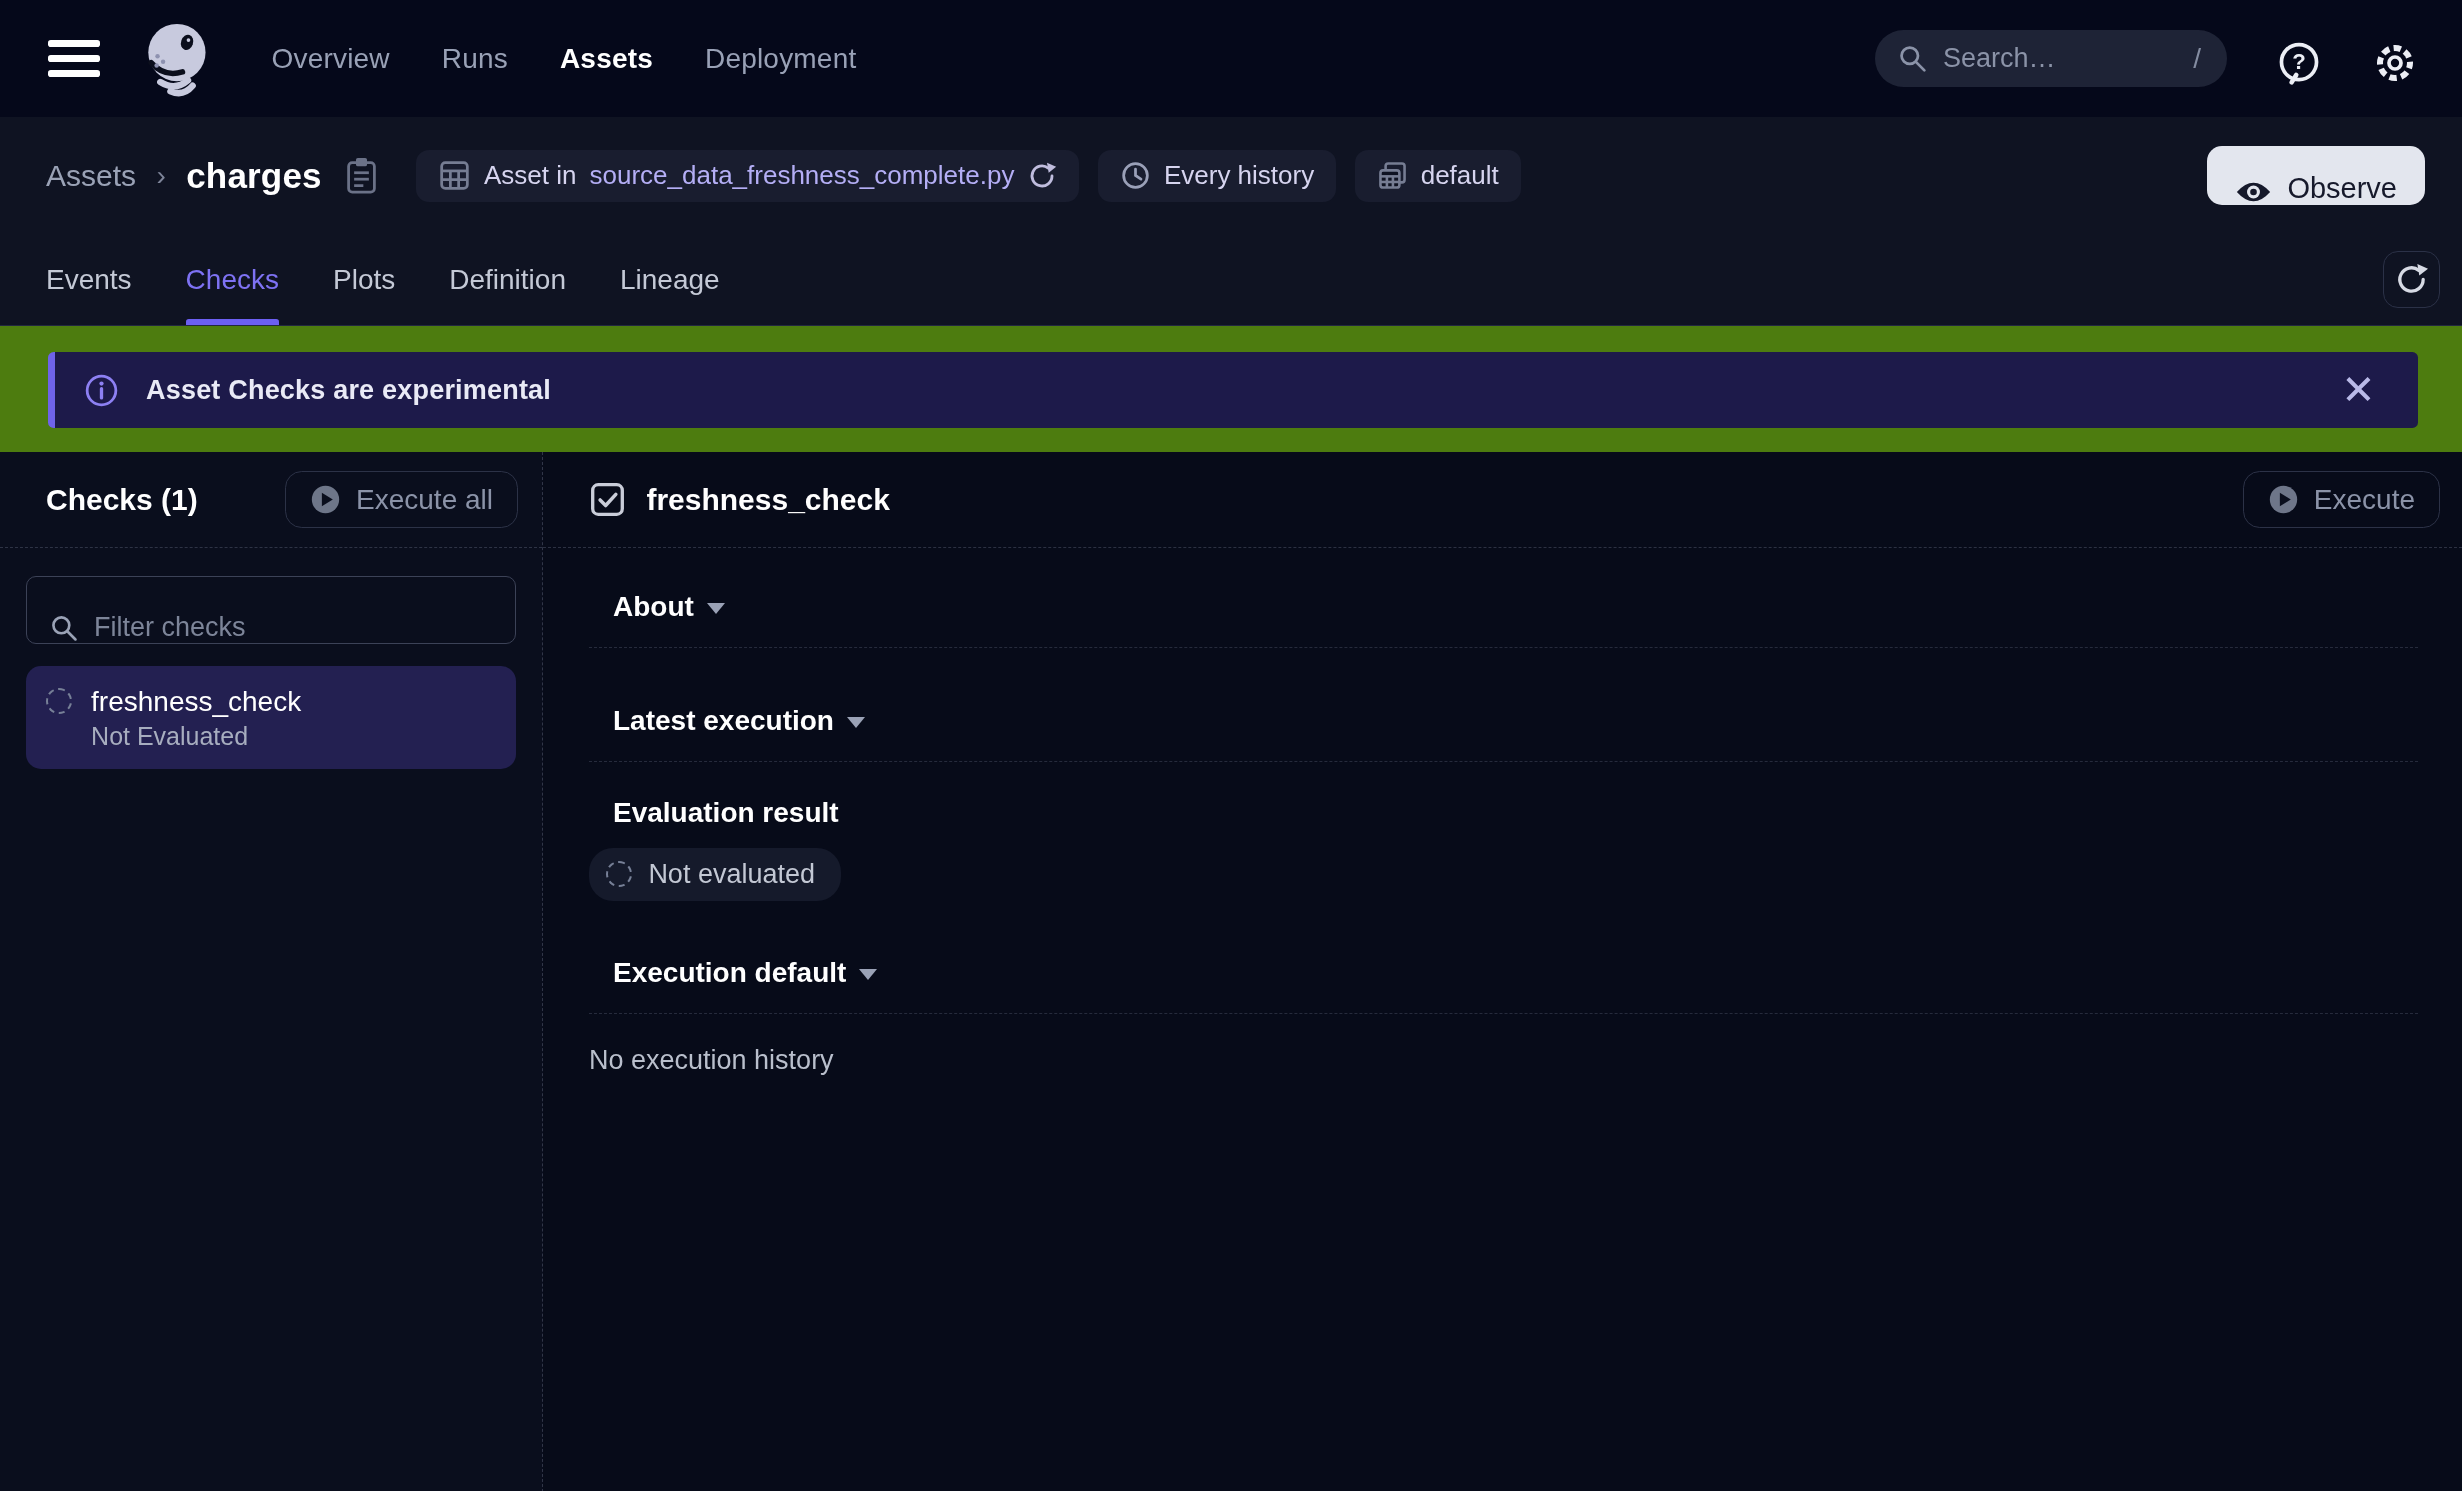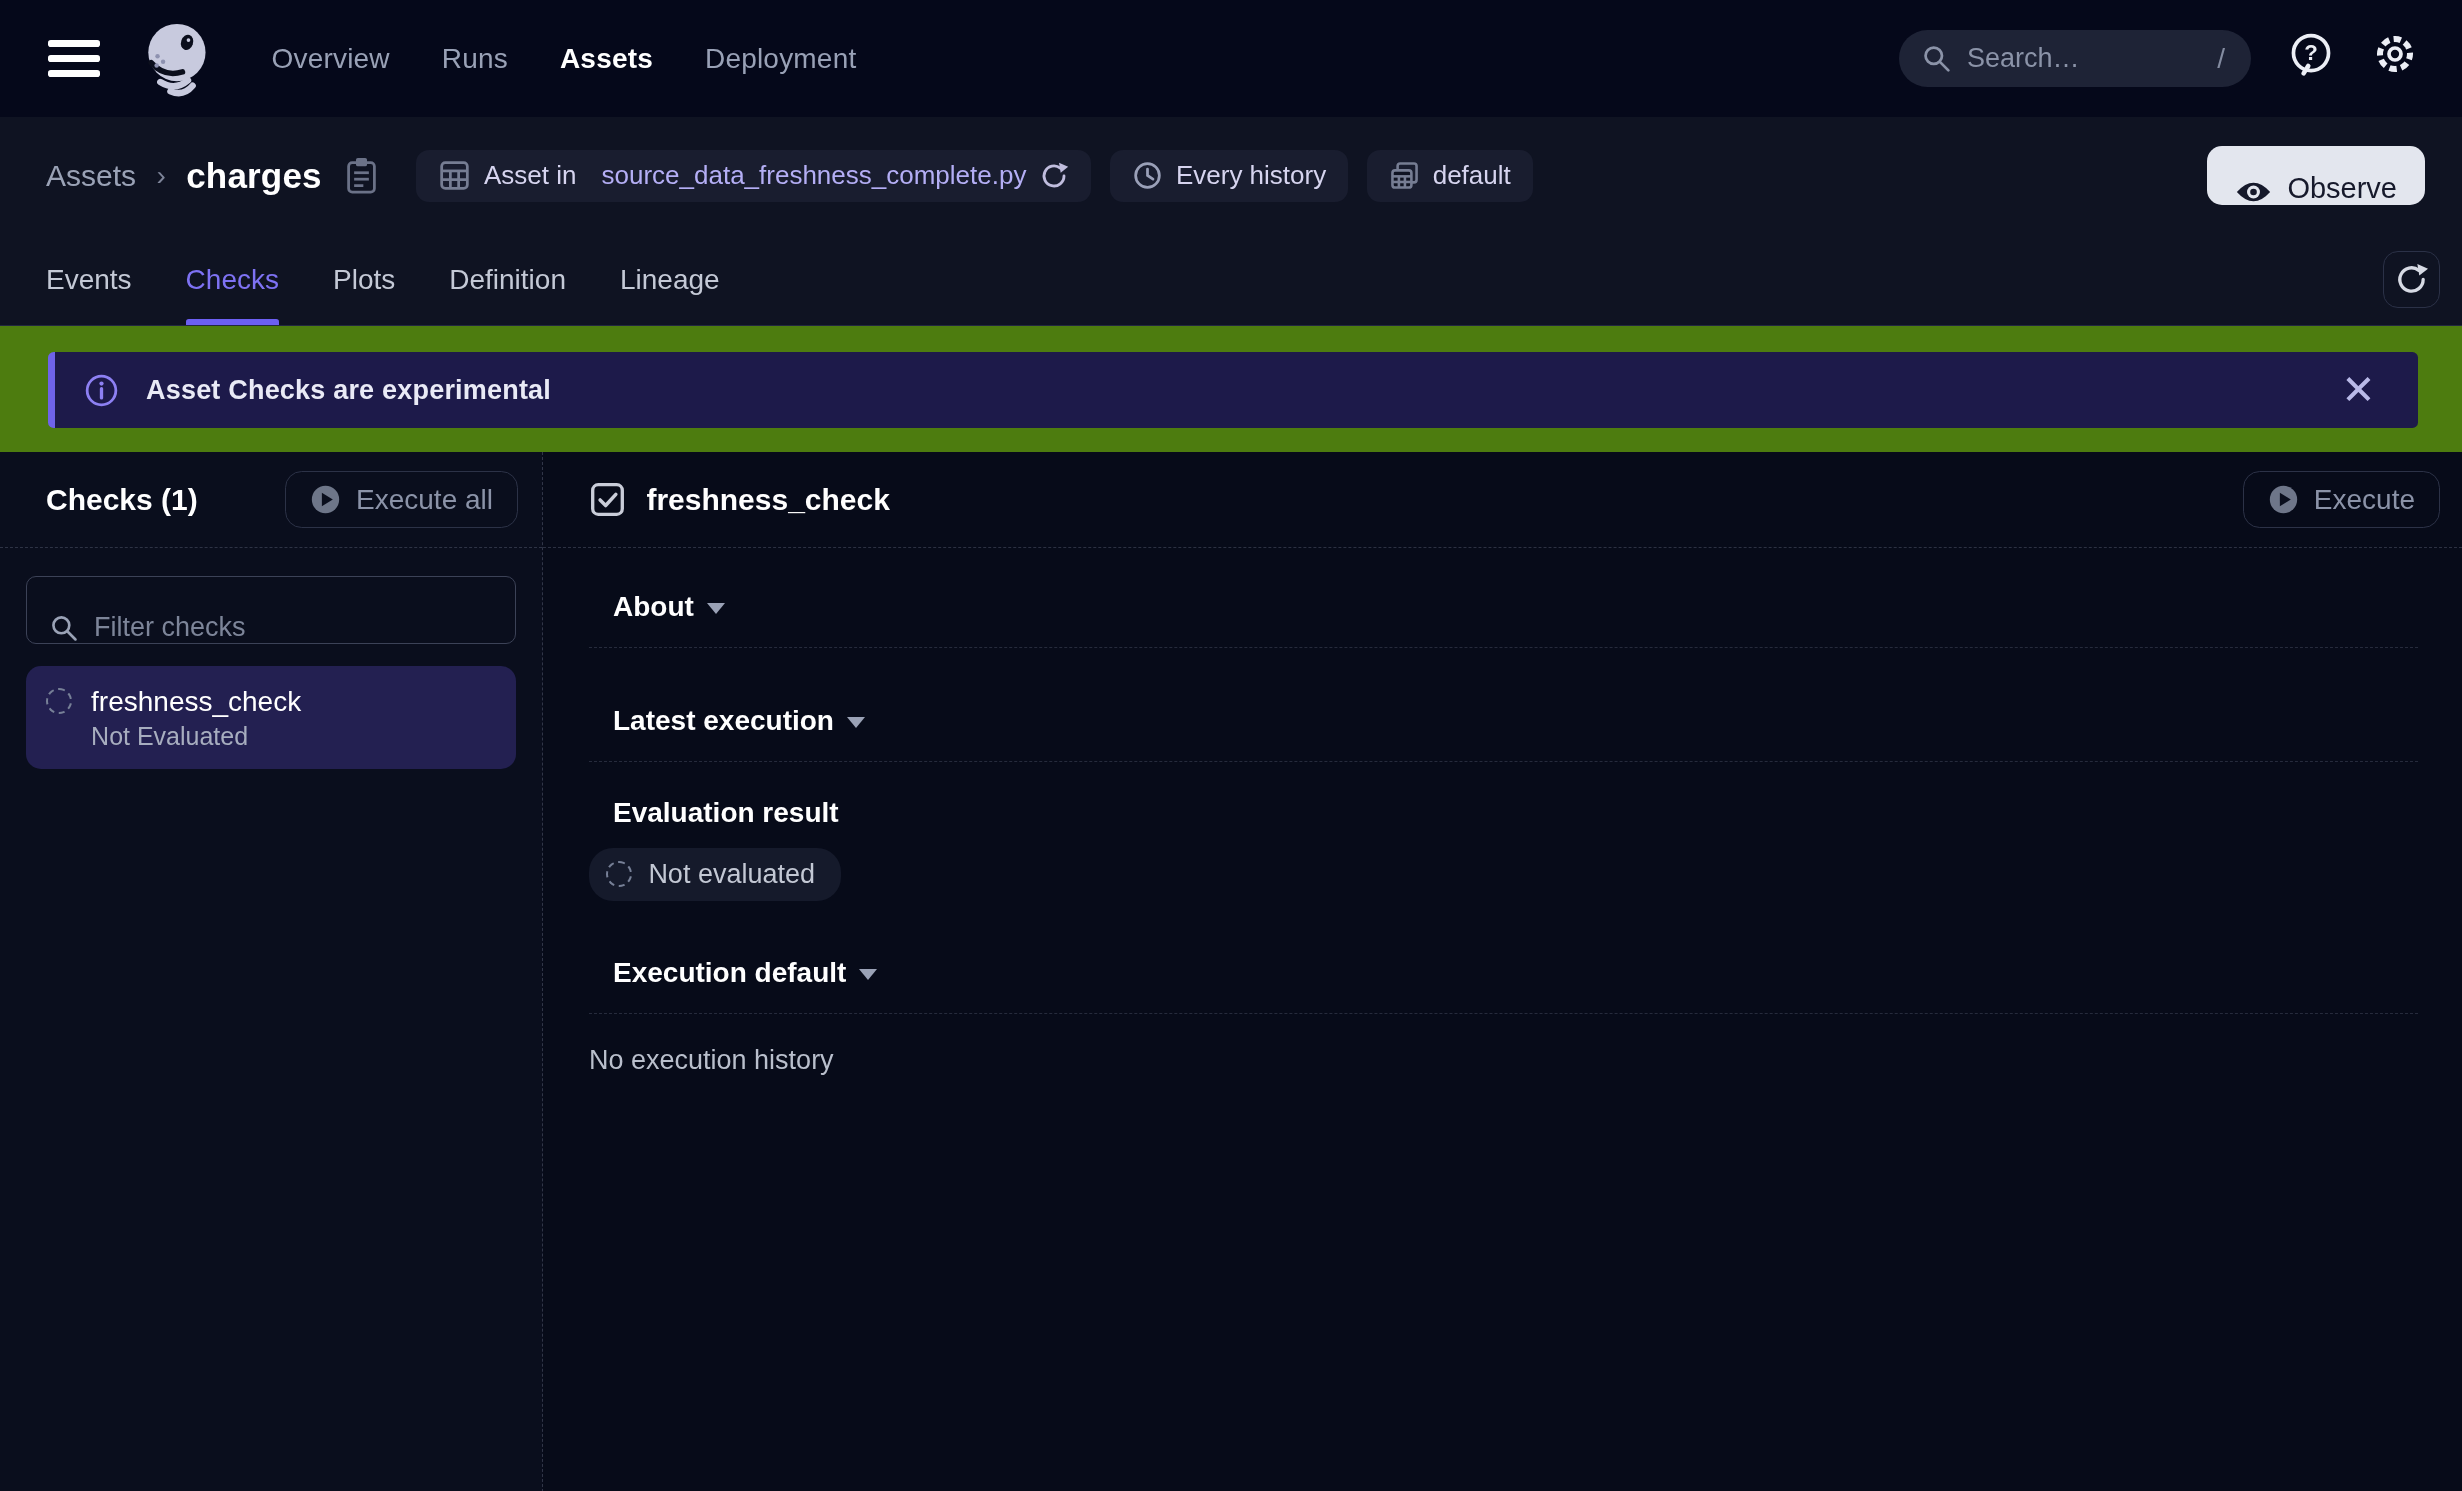--- a/index.html
+++ b/index.html
@@ -16,7 +16,7 @@
   .nav-items { display:flex; align-items:center; gap:52px; margin-left:24px; font-size:28px; }
   .nav-item { color:#99a1b6; cursor:pointer; letter-spacing:0.2px; }
   .nav-item.active { color:#ffffff; font-weight:700; }
-  .nav-right { margin-left:auto; display:flex; align-items:flex-start; gap:36px; }
+  .nav-right { margin-left:auto; display:flex; align-items:flex-end; gap:48px; }
   .searchbox { display:flex; align-items:center; width:352px; height:57px; background:#1e2336;
                border-radius:29px; padding:0 26px 0 22px; gap:15px; color:#8b93a8; font-size:27px; }
   .searchbox .ph { flex:1; color:#8b93a8; }

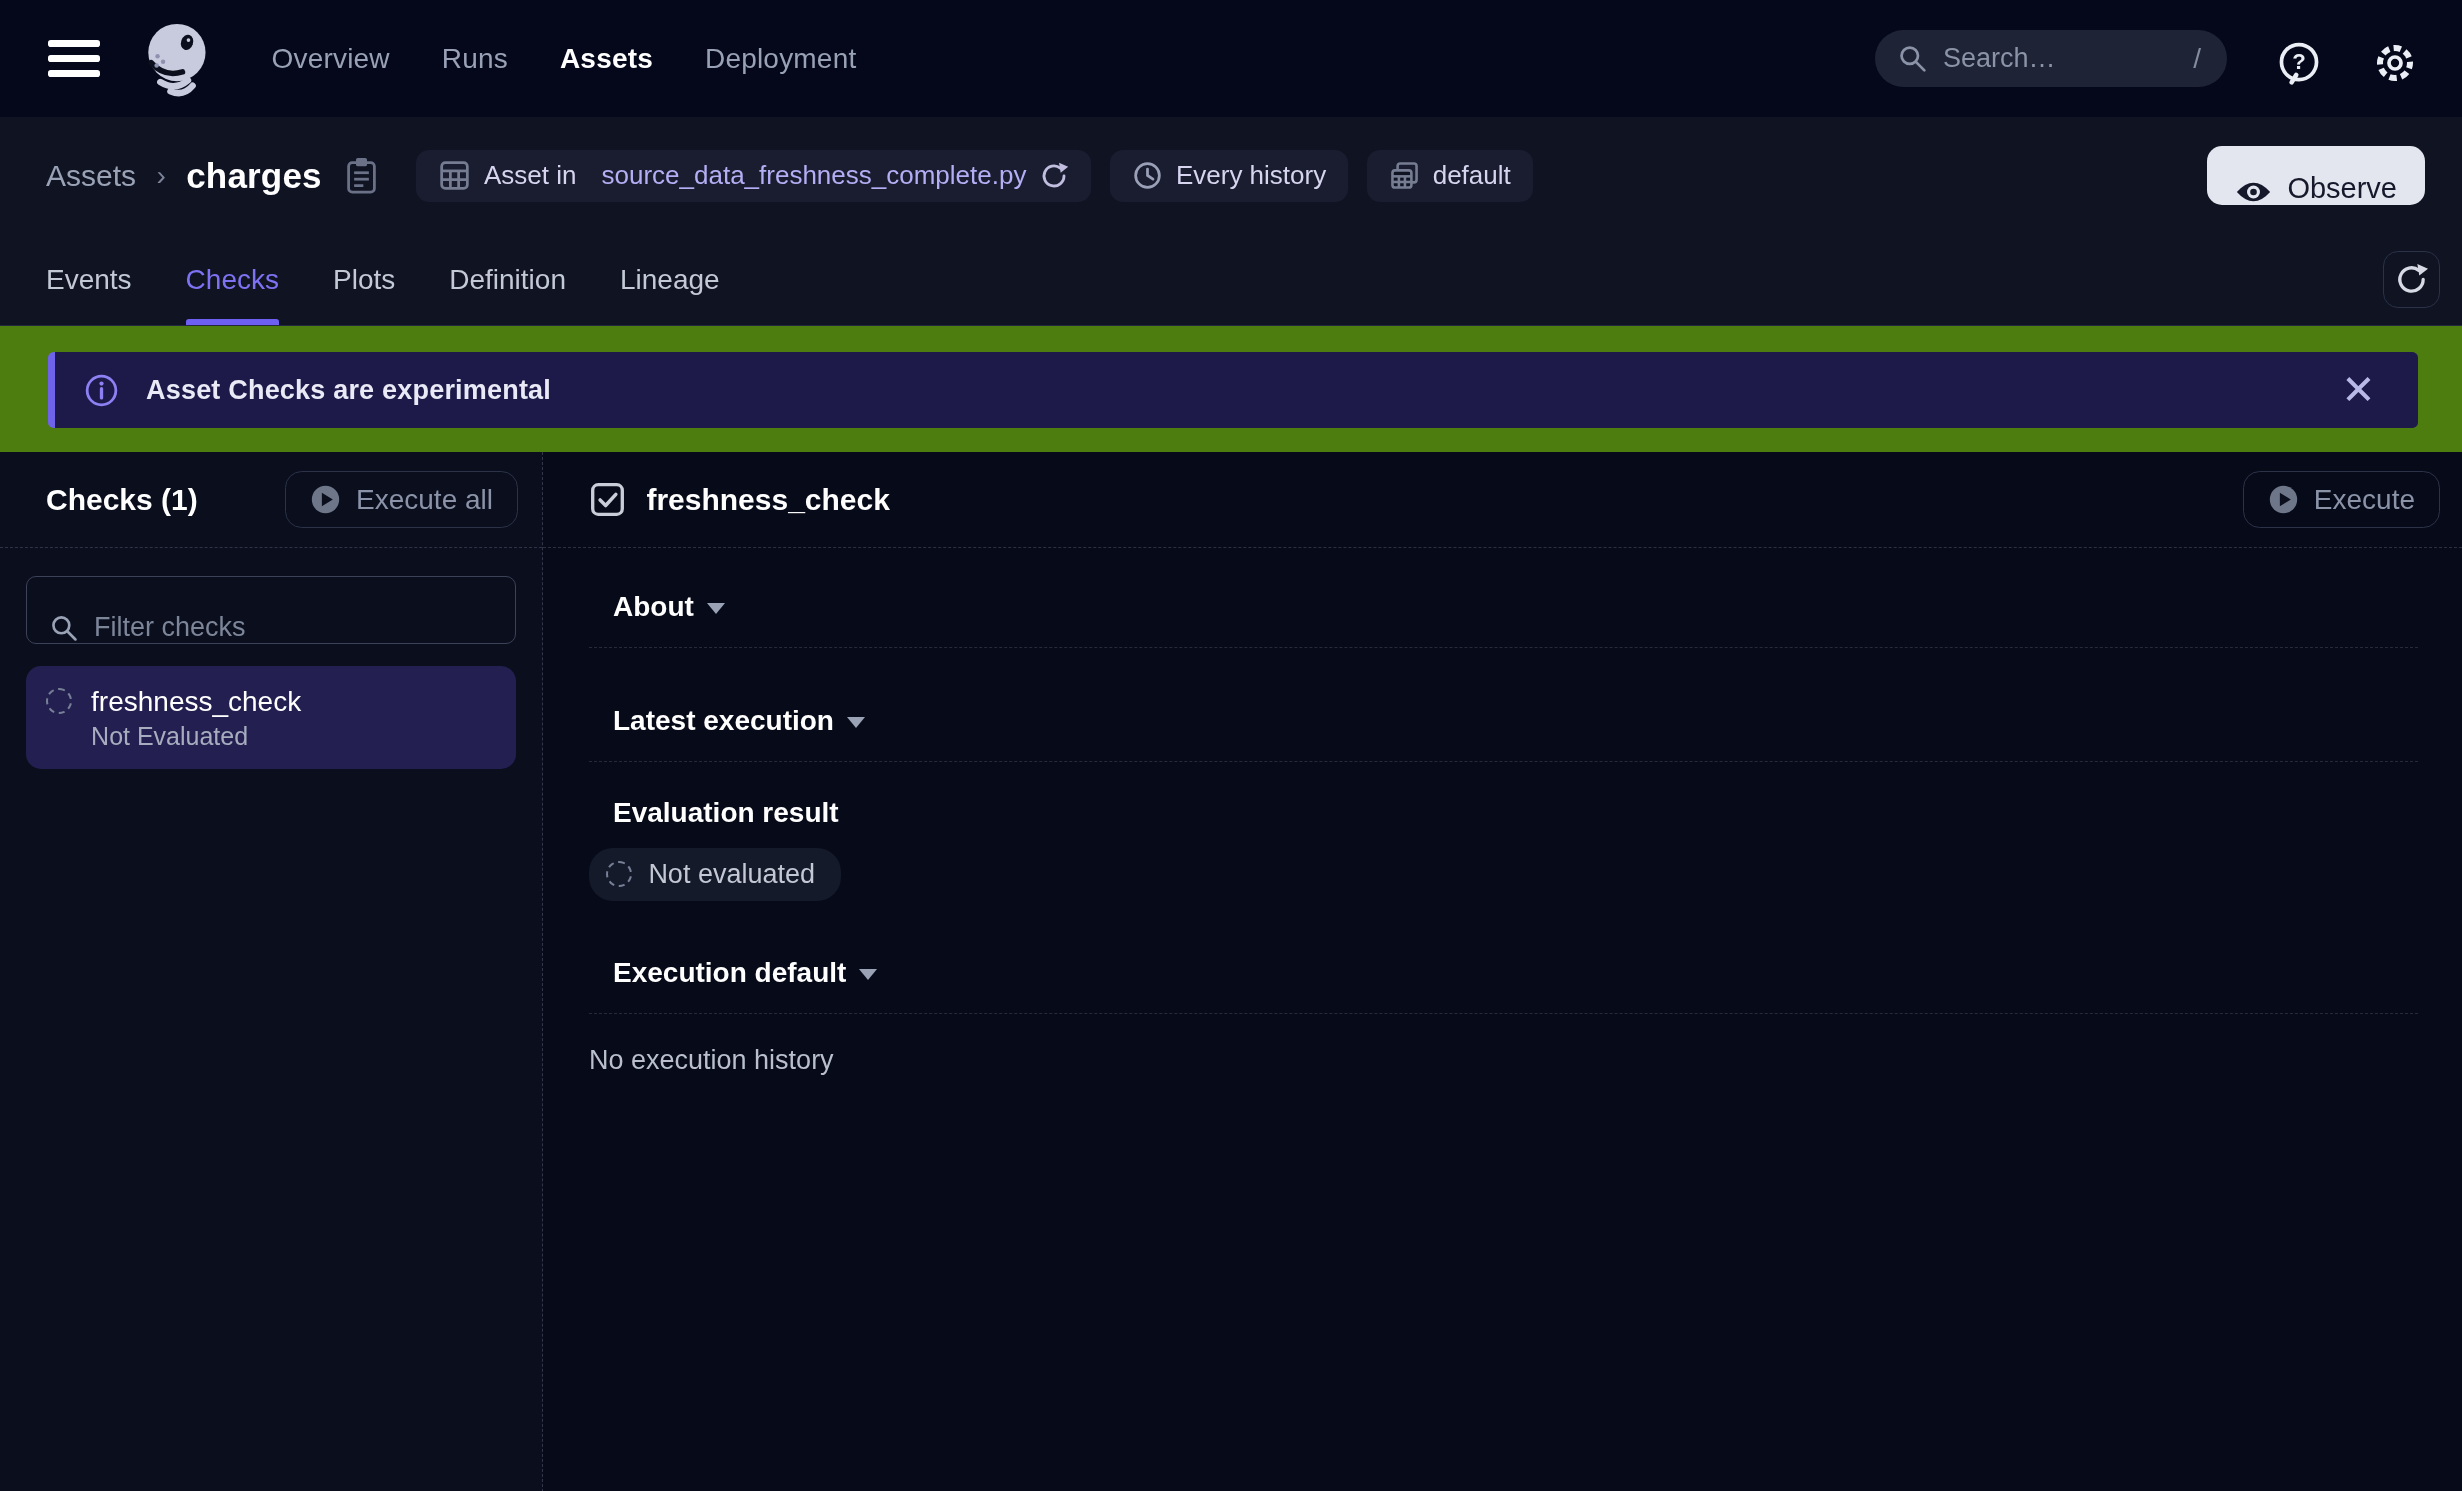--- a/index.html
+++ b/index.html
@@ -32,7 +32,7 @@
   .copy-btn { margin-left:3.7px; }
   .chip { display:flex; align-items:center; gap:13px; height:52px; background:#191d2f;
           border-radius:13px; padding:0 22px; font-size:26px; color:#d6d4ef; white-space:nowrap; }
-  .chip .link { color:#b4aef5; cursor:pointer;margin-left:12px; }
+  .chip .link { color:#b4aef5; cursor:pointer; }
   .chip.code { margin-left:18.5px; }
   .observe-btn { margin-left:auto; display:flex; align-items:flex-end; gap:15px; height:59px;
                  background:#e3e6ee; color:#16192b; border:none; border-radius:15px;

